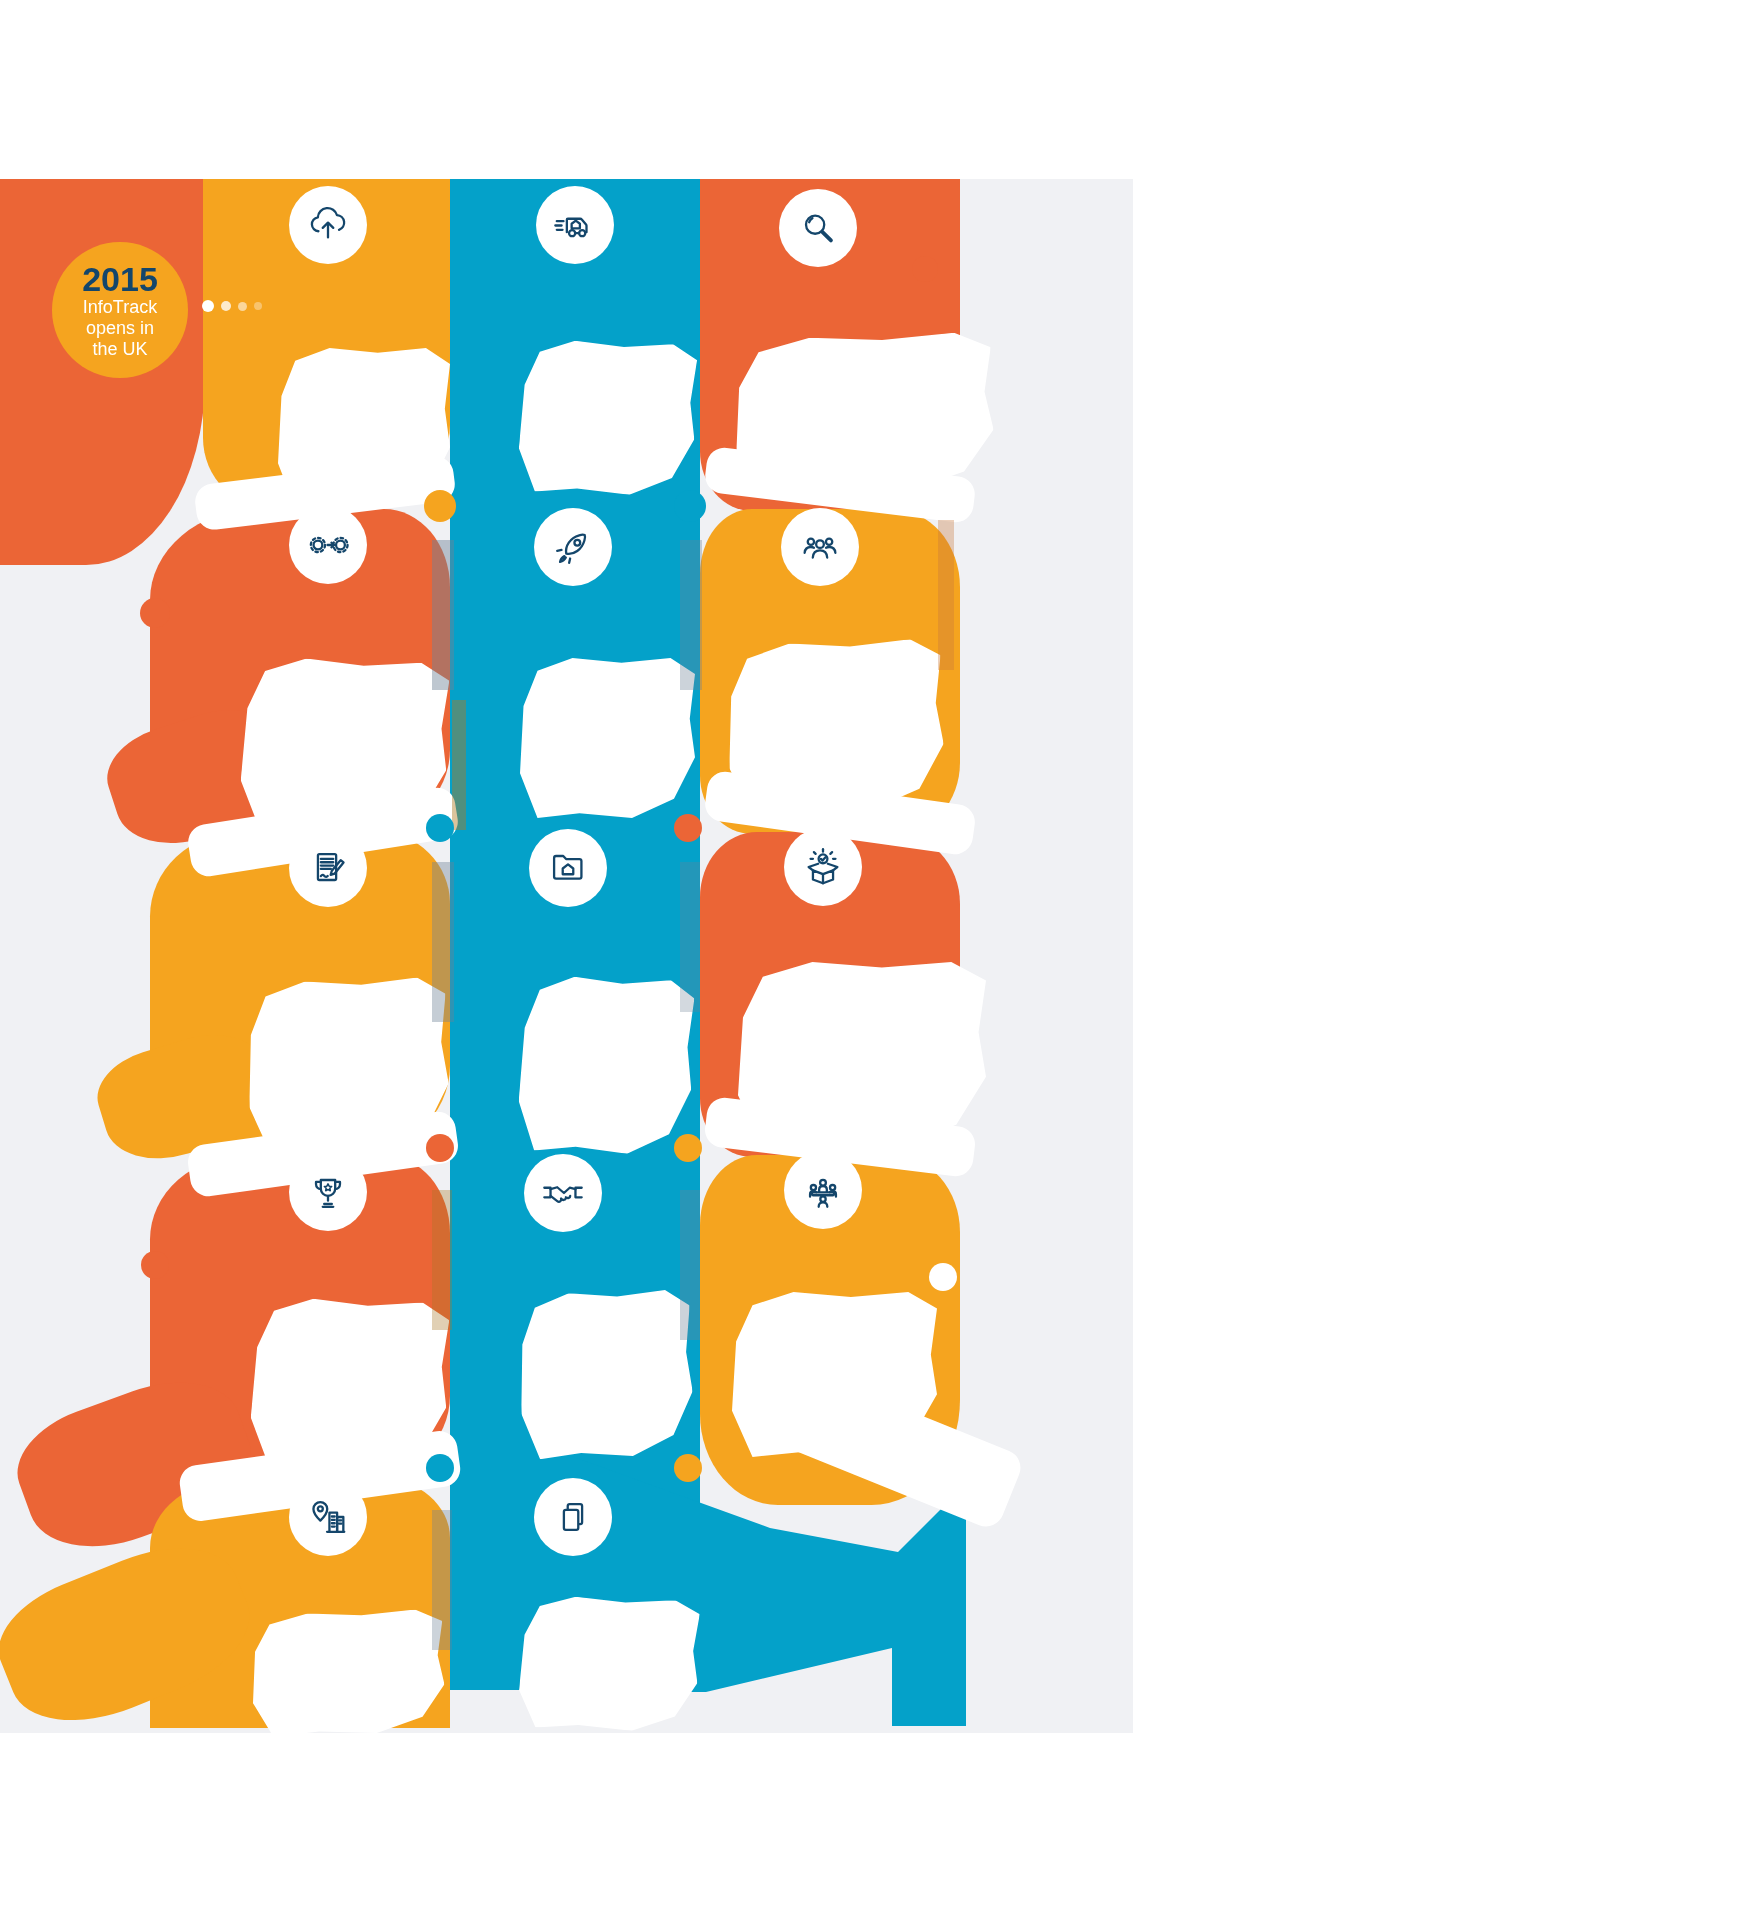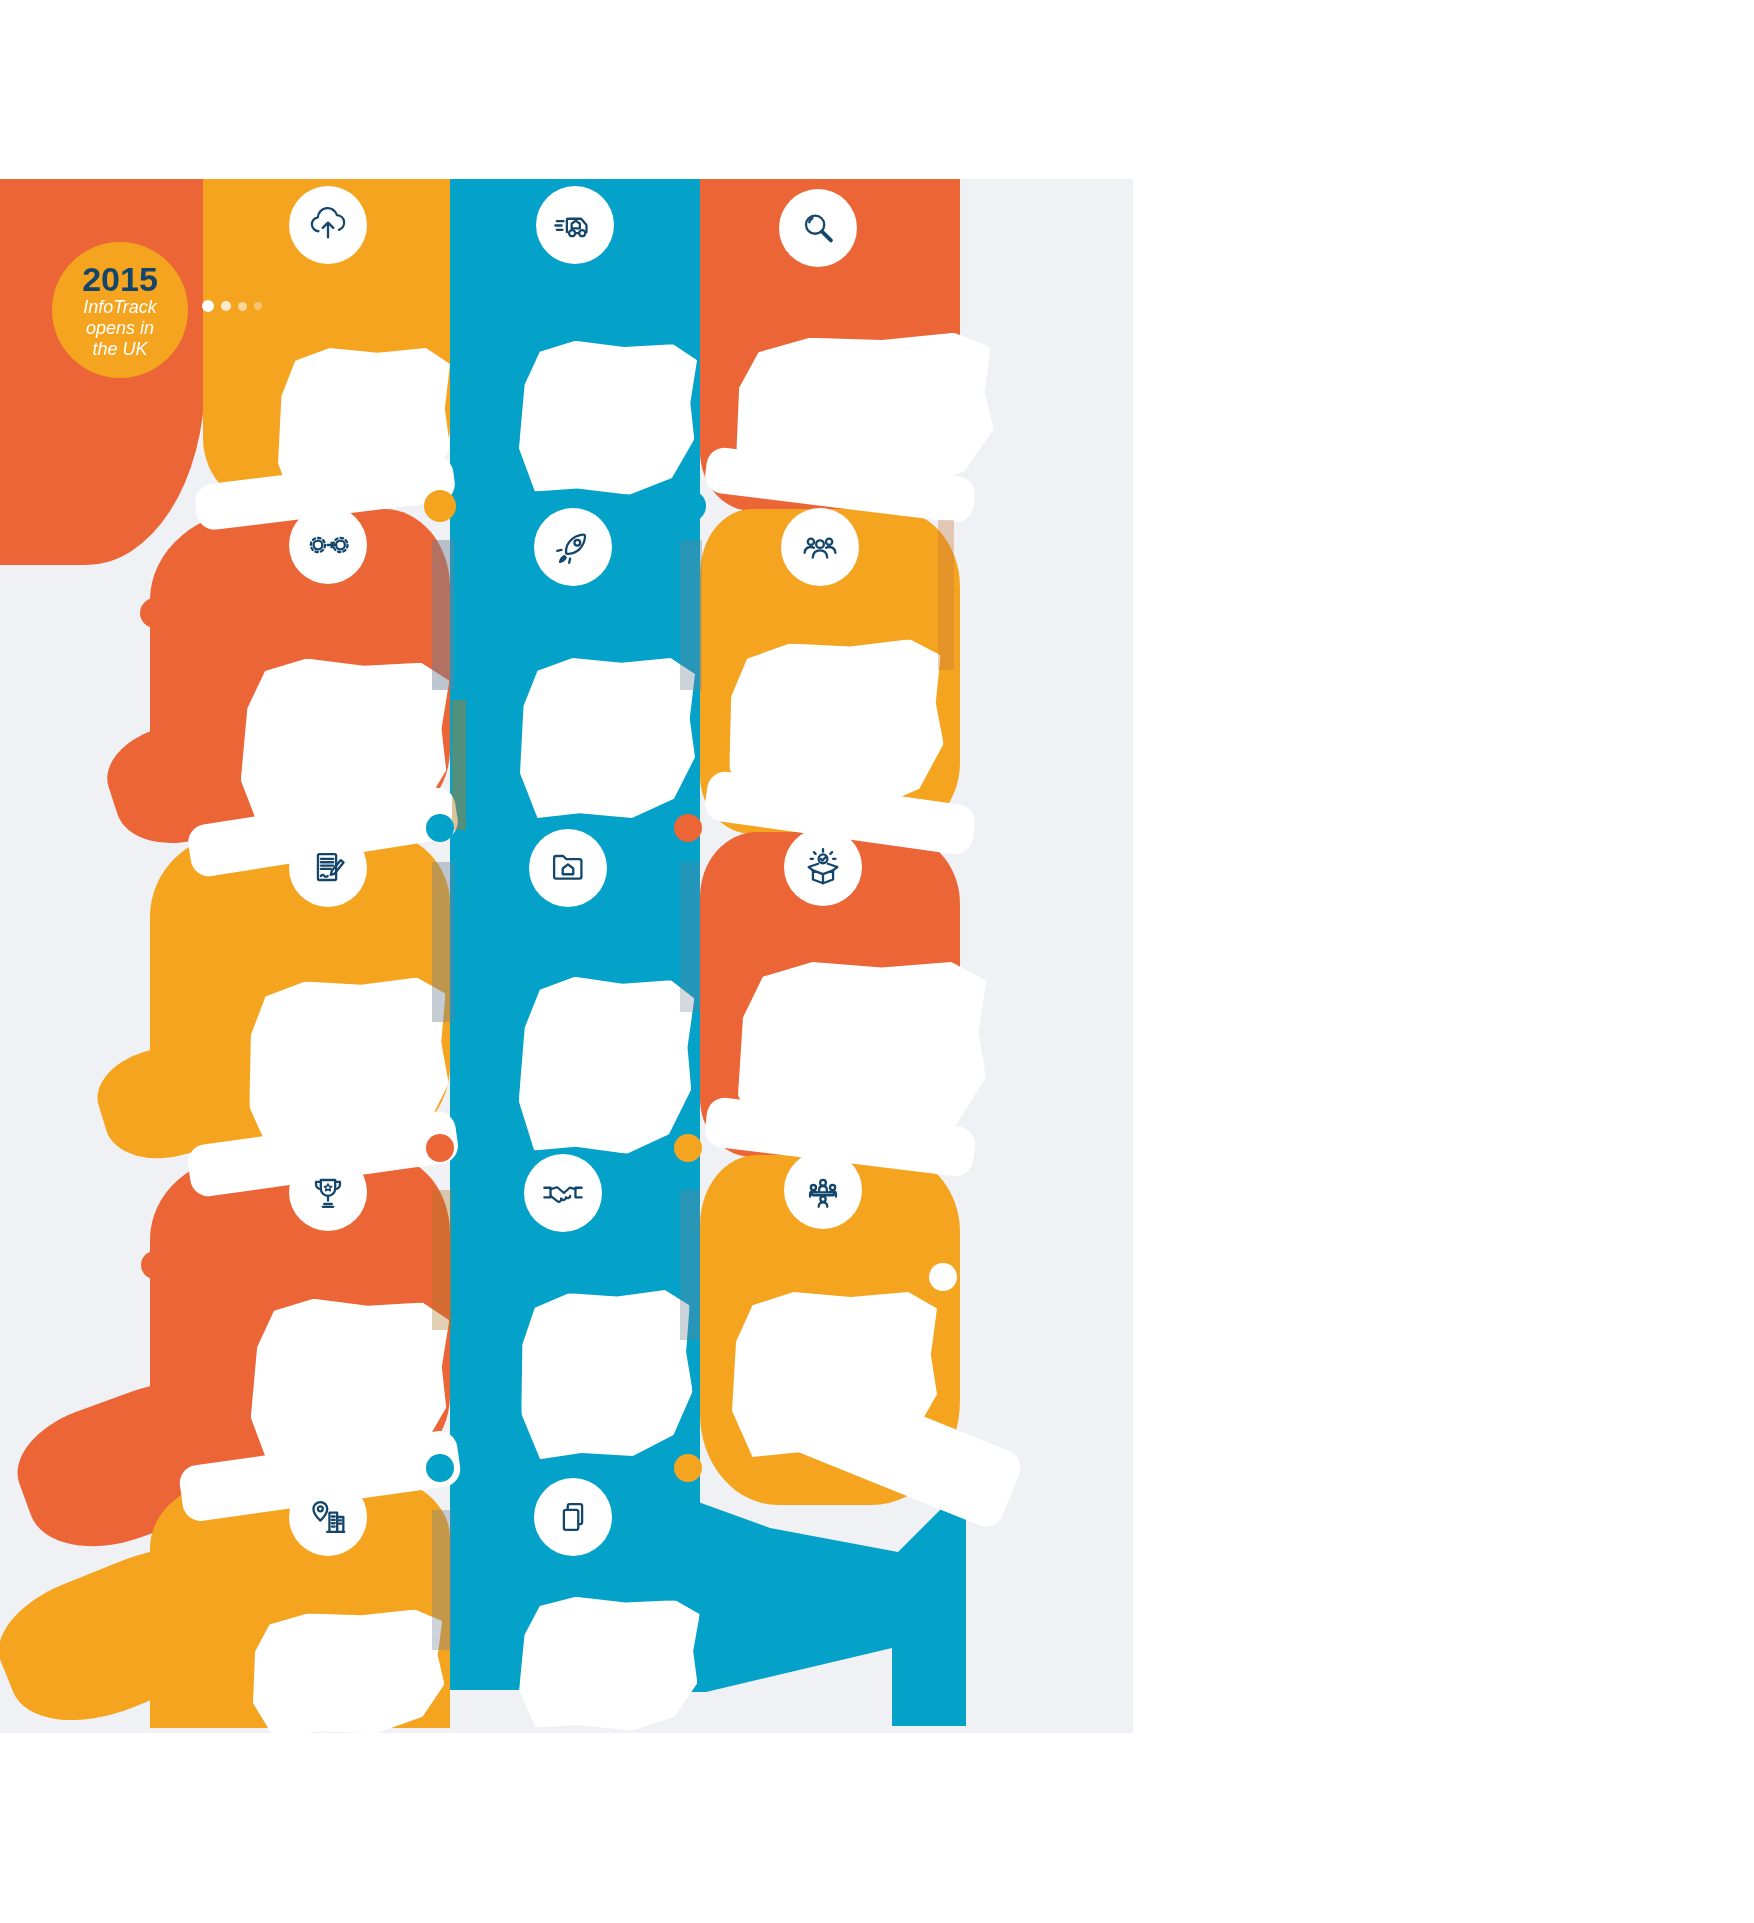--- a/index.html
+++ b/index.html
@@ -25,7 +25,7 @@
          background:#F5A41F;display:flex;flex-direction:column;align-items:center;justify-content:center;
          text-align:center;z-index:6;}
   .badge .year{font-size:34px;font-weight:bold;color:#14466B;line-height:36px;}
-  .badge .line{font-size:18px;color:#ffffff;line-height:21px;font-style:italic;}
+  .badge .line{font-size:18px;color:#ffffff;line-height:21px;}
   .dot{position:absolute;border-radius:50%;background:#ffffff;z-index:6;}
   .z2{z-index:2}.z3{z-index:3}.z4{z-index:4}
 </style>

